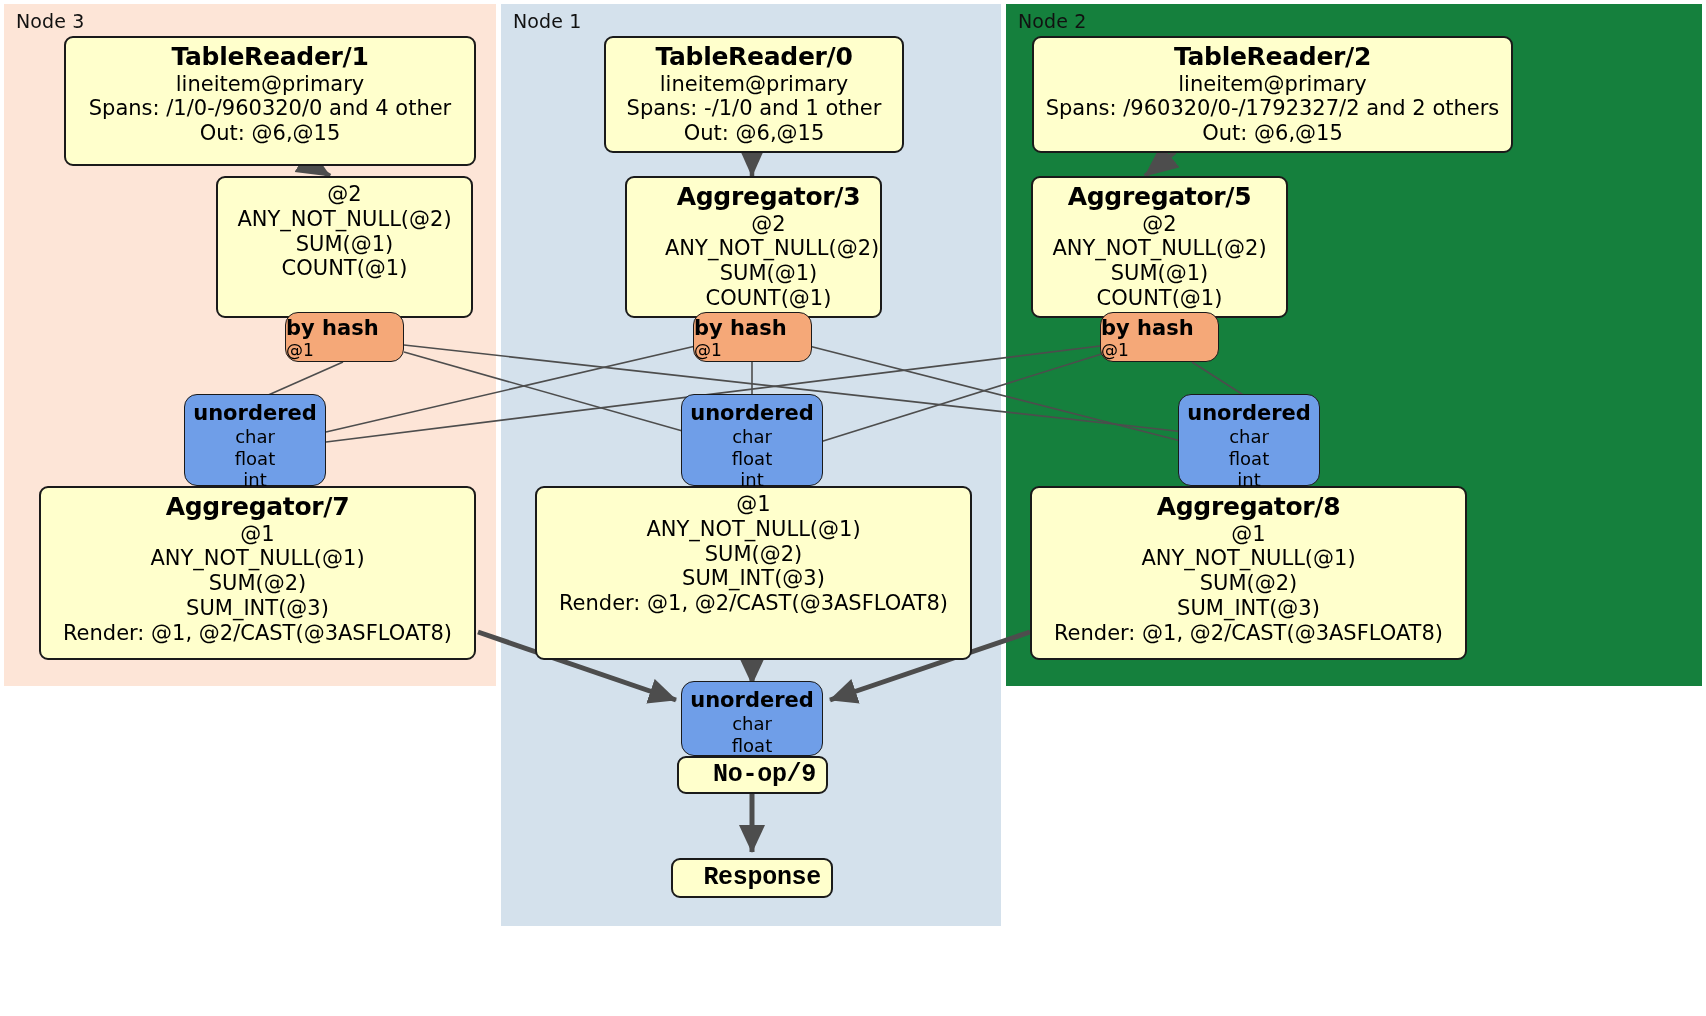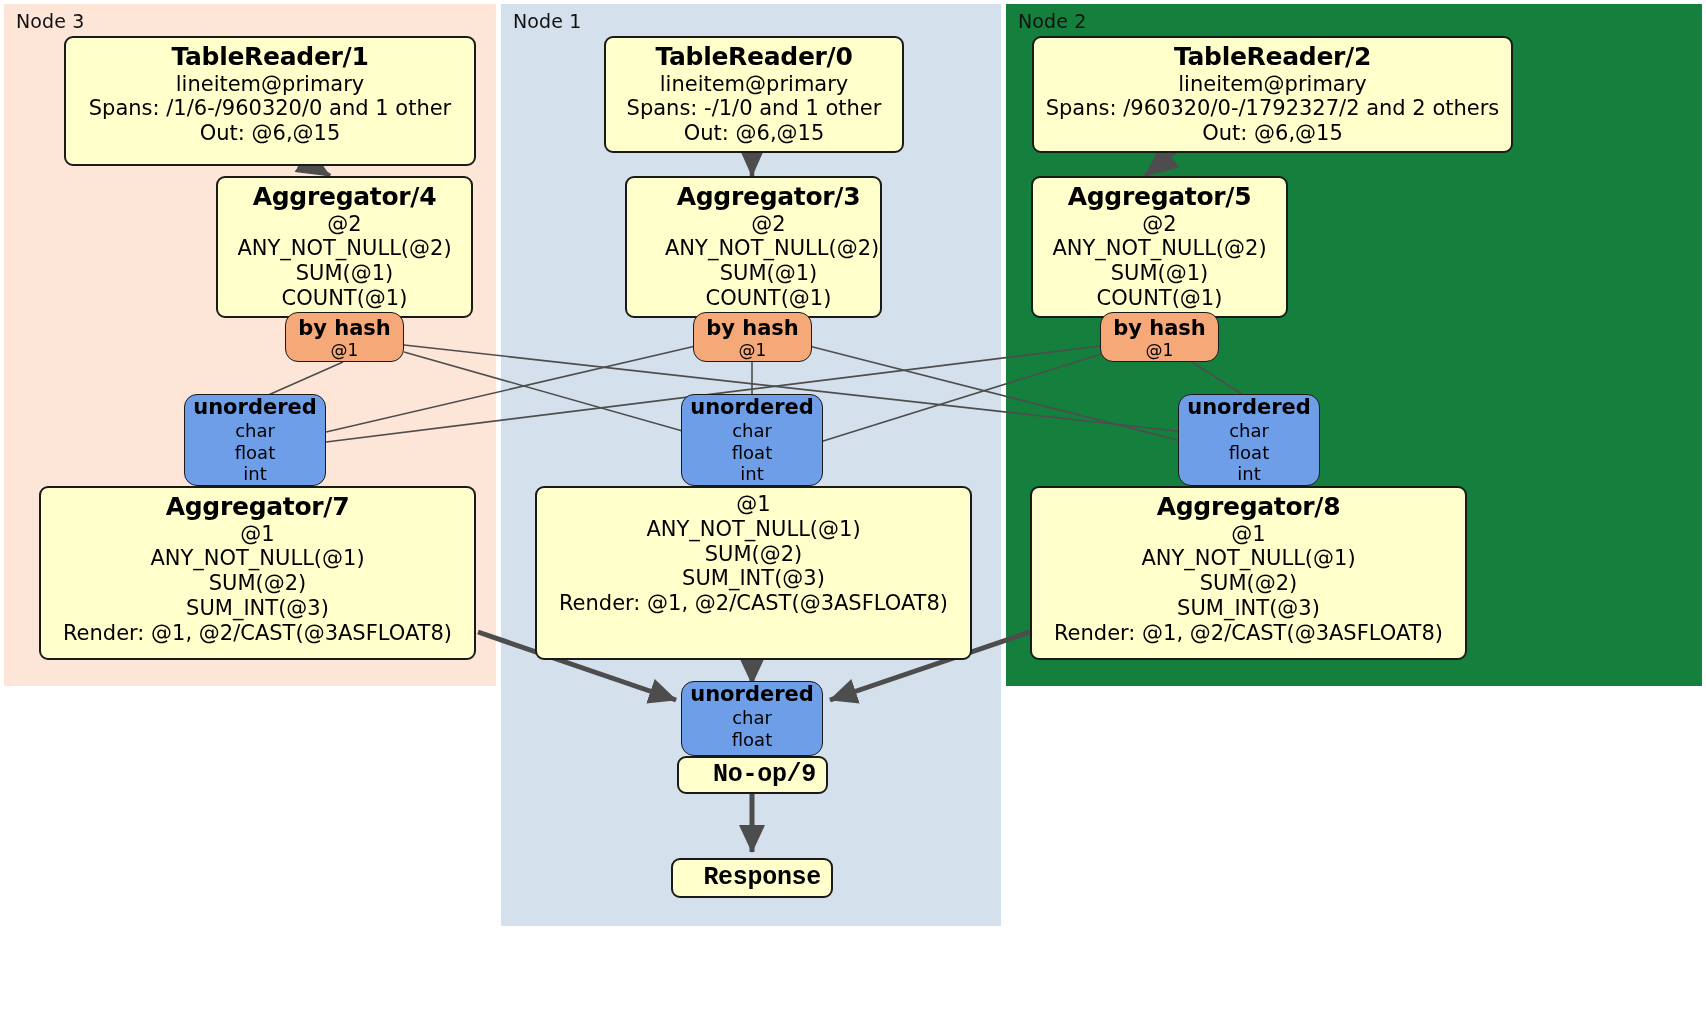--- a/index.html
+++ b/index.html
@@ -172,7 +172,7 @@
   <div class="proc" style="left:64px; top:36px; width:412px; height:130px;">
     <div class="title">TableReader/1</div>
     <div class="line">lineitem@primary</div>
-    <div class="line">Spans: /1/6-/960320/0 and 1 other</div>
+    <div class="line">Spans: /1/0-/960320/0 and 4 other</div>
     <div class="line">Out: @6,@15</div>
   </div>
 

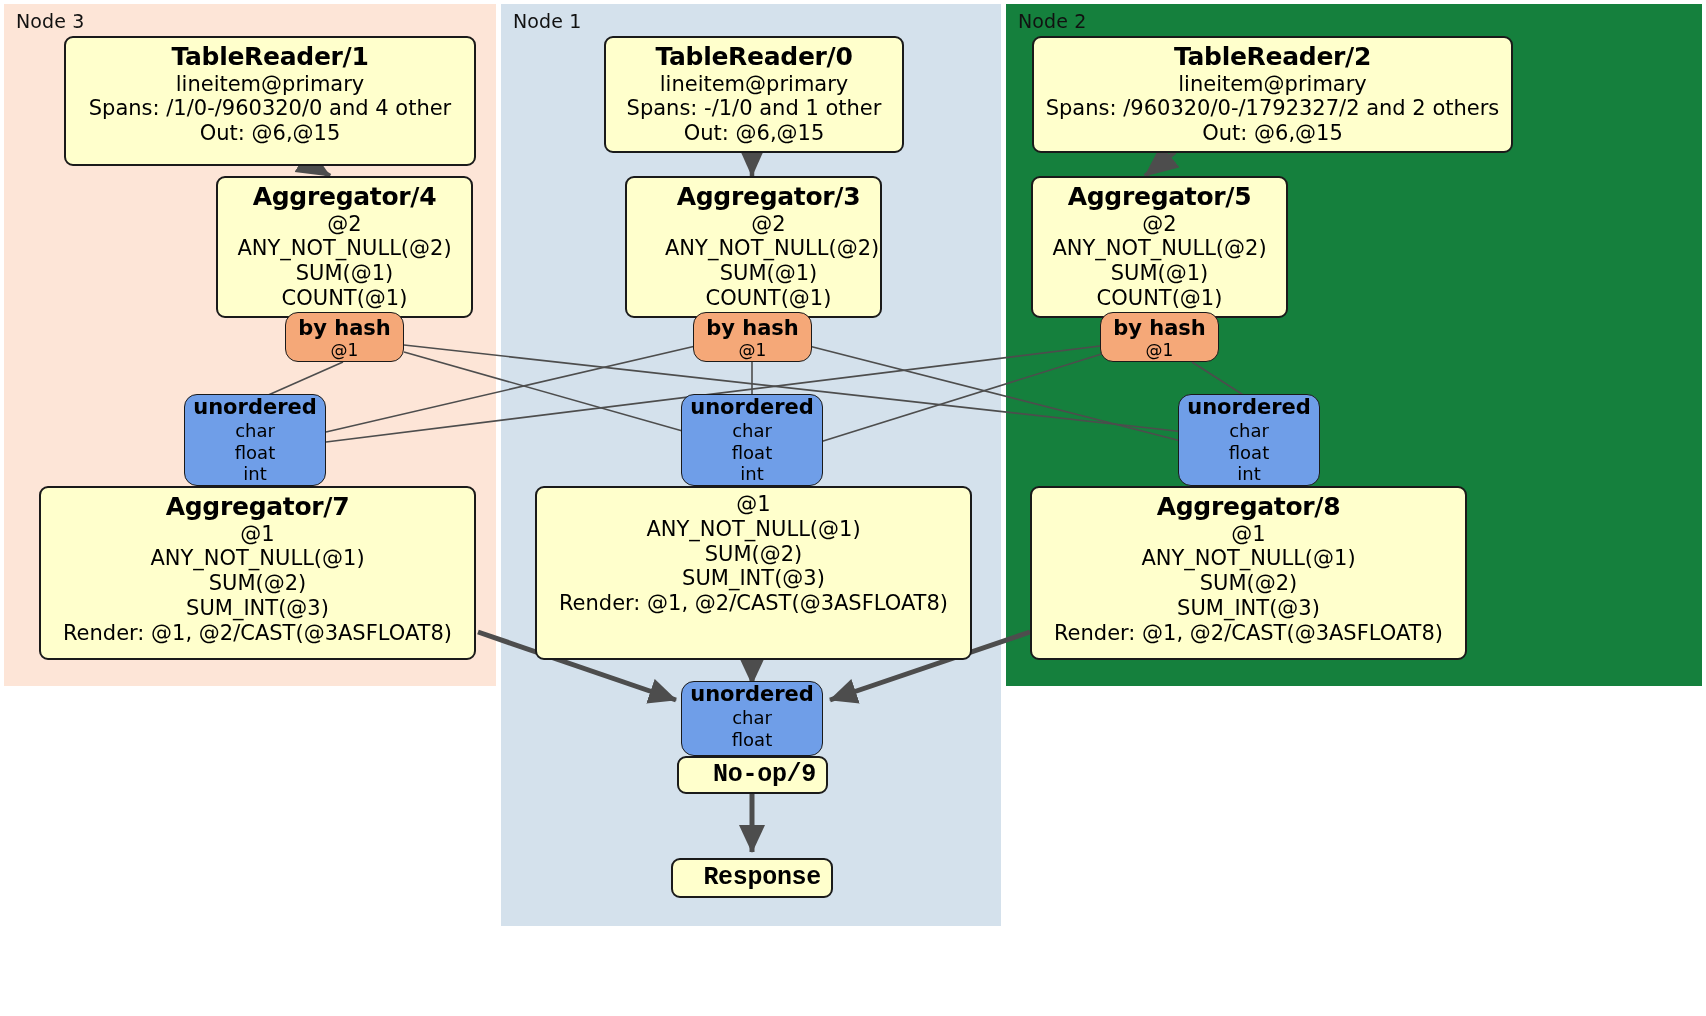--- a/index.html
+++ b/index.html
@@ -191,7 +191,6 @@
   </div>
 
   <div class="proc" style="left:216px; top:176px; width:257px; height:142px;">
-    <div class="title">Aggregator/4</div>
     <div class="line">@2</div>
     <div class="line">ANY_NOT_NULL(@2)</div>
     <div class="line">SUM(@1)</div>

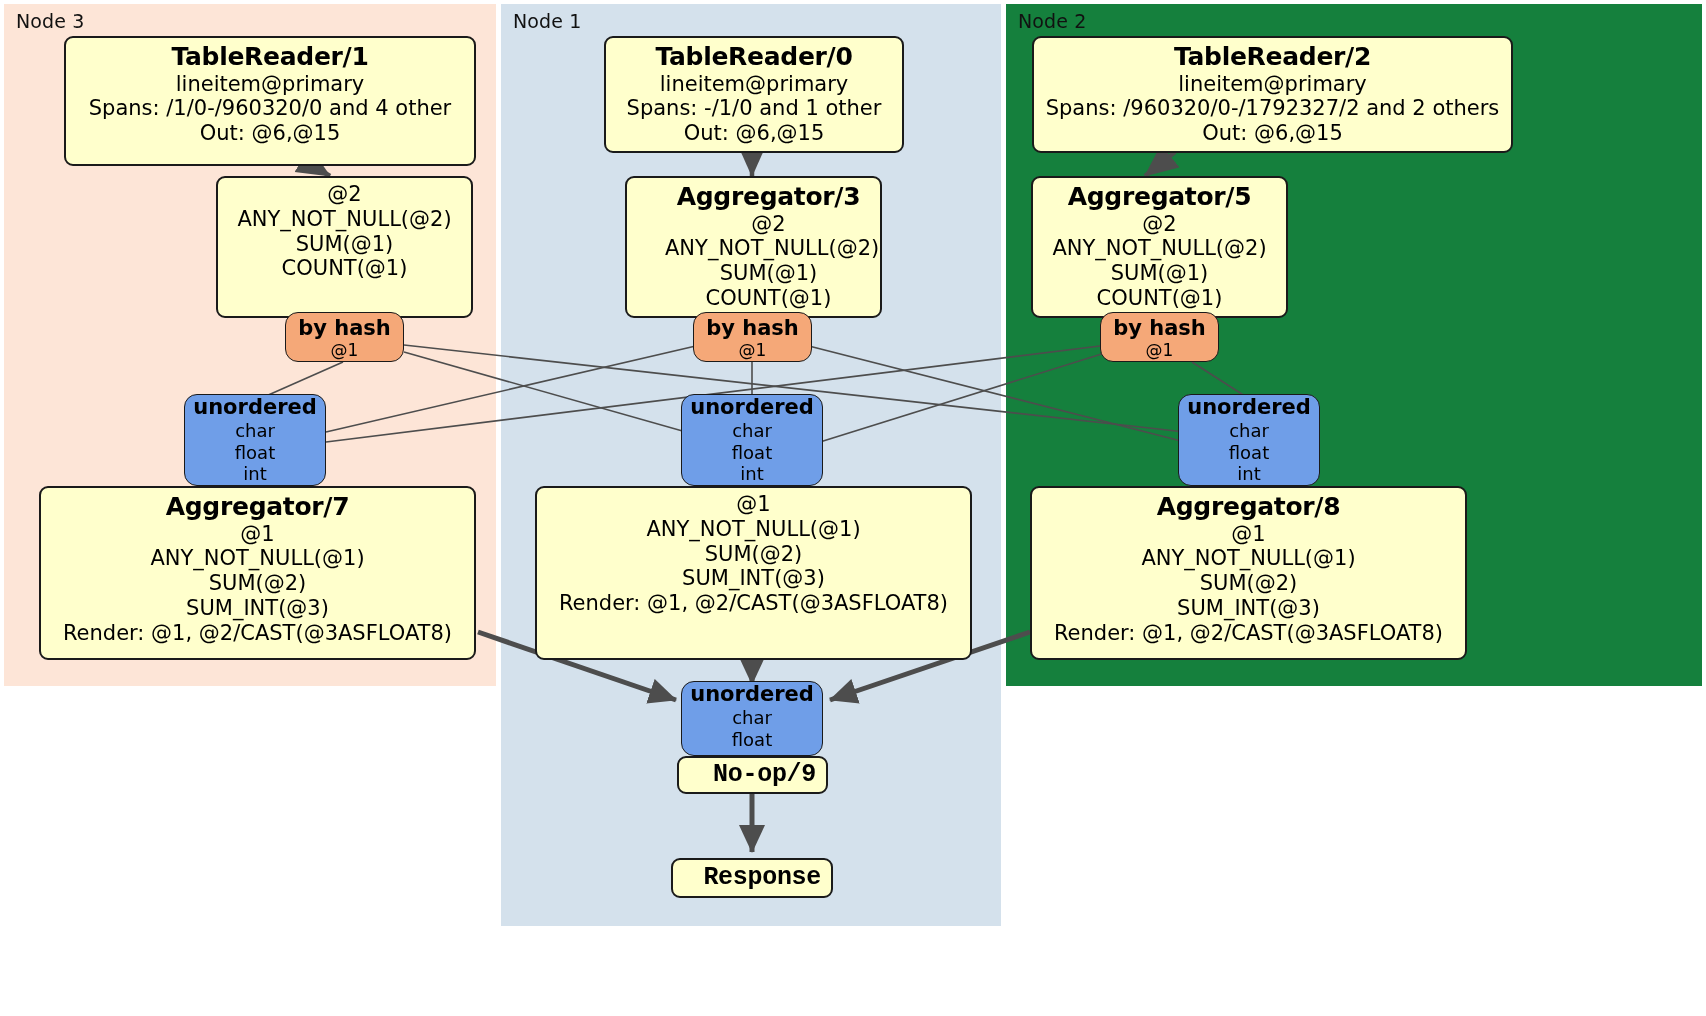--- a/index.html
+++ b/index.html
@@ -73,7 +73,6 @@
     background: #f5a878;
     border: 1.6px solid #1a1a1a;
     border-radius: 13px;
-    text-align: center;
     color: #000000;
     padding-top: 4px;
     line-height: 1.12;

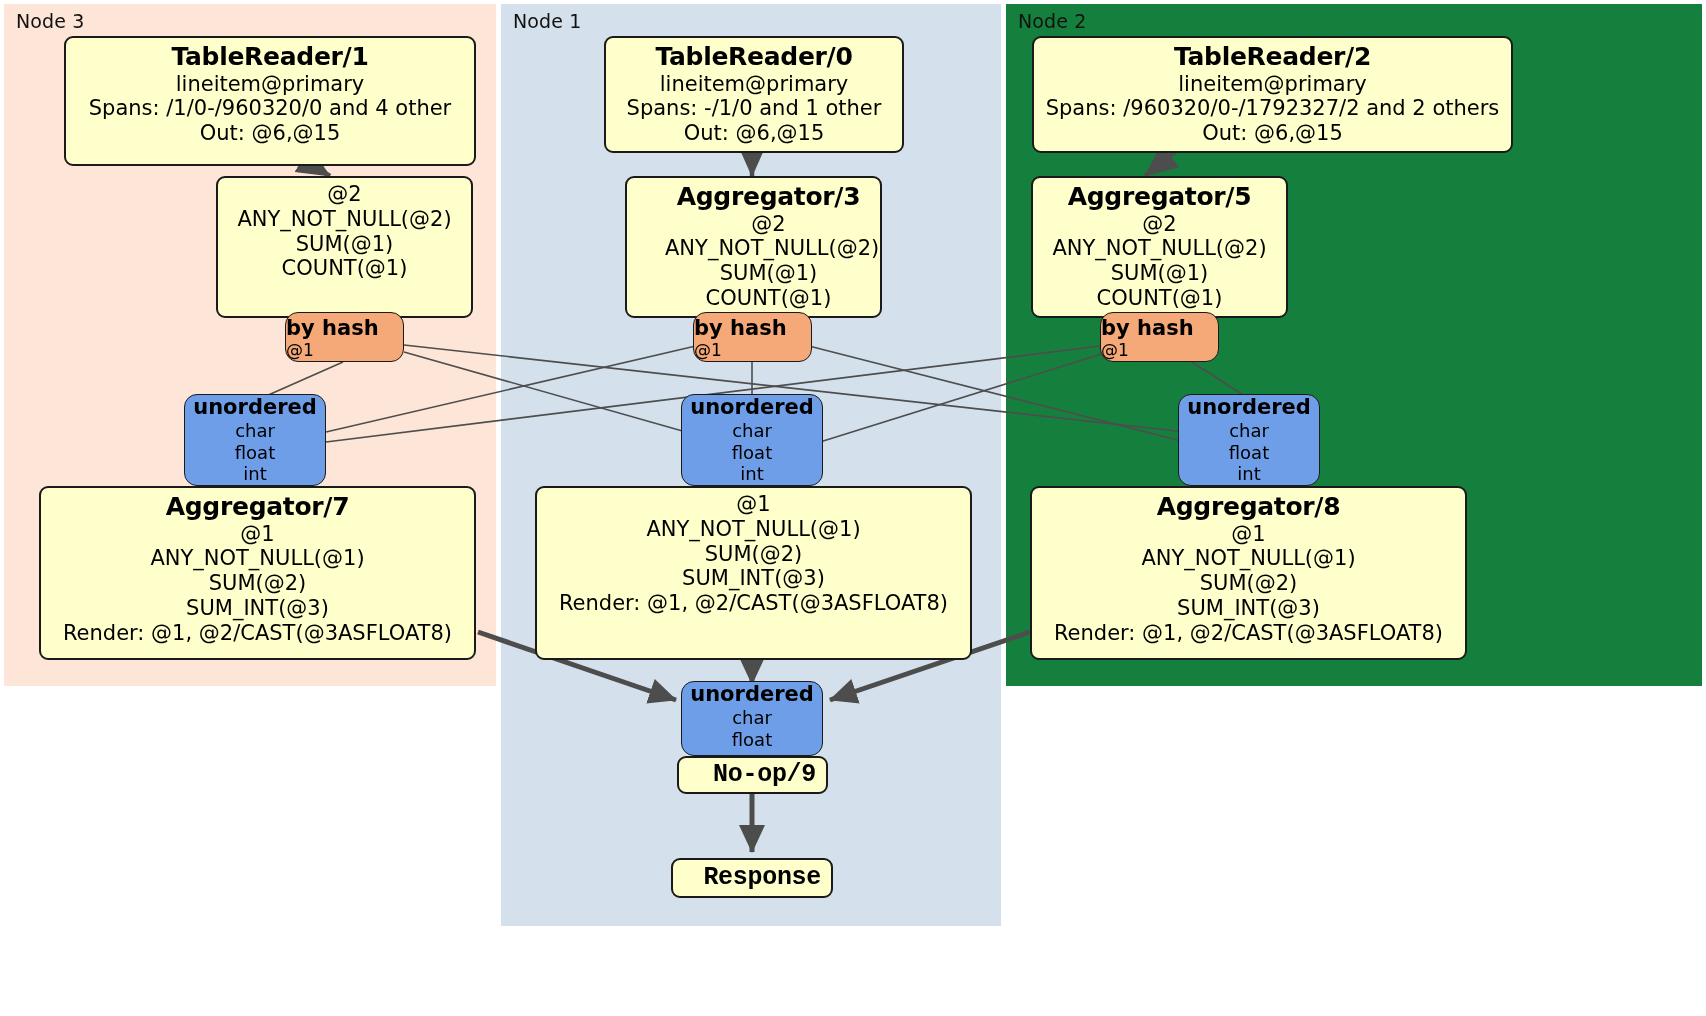--- a/index.html
+++ b/index.html
@@ -96,6 +96,7 @@
     border-radius: 13px;
     text-align: center;
     color: #000000;
+    padding-top: 6px;
     line-height: 1.2;
   }
   .recv .title {

